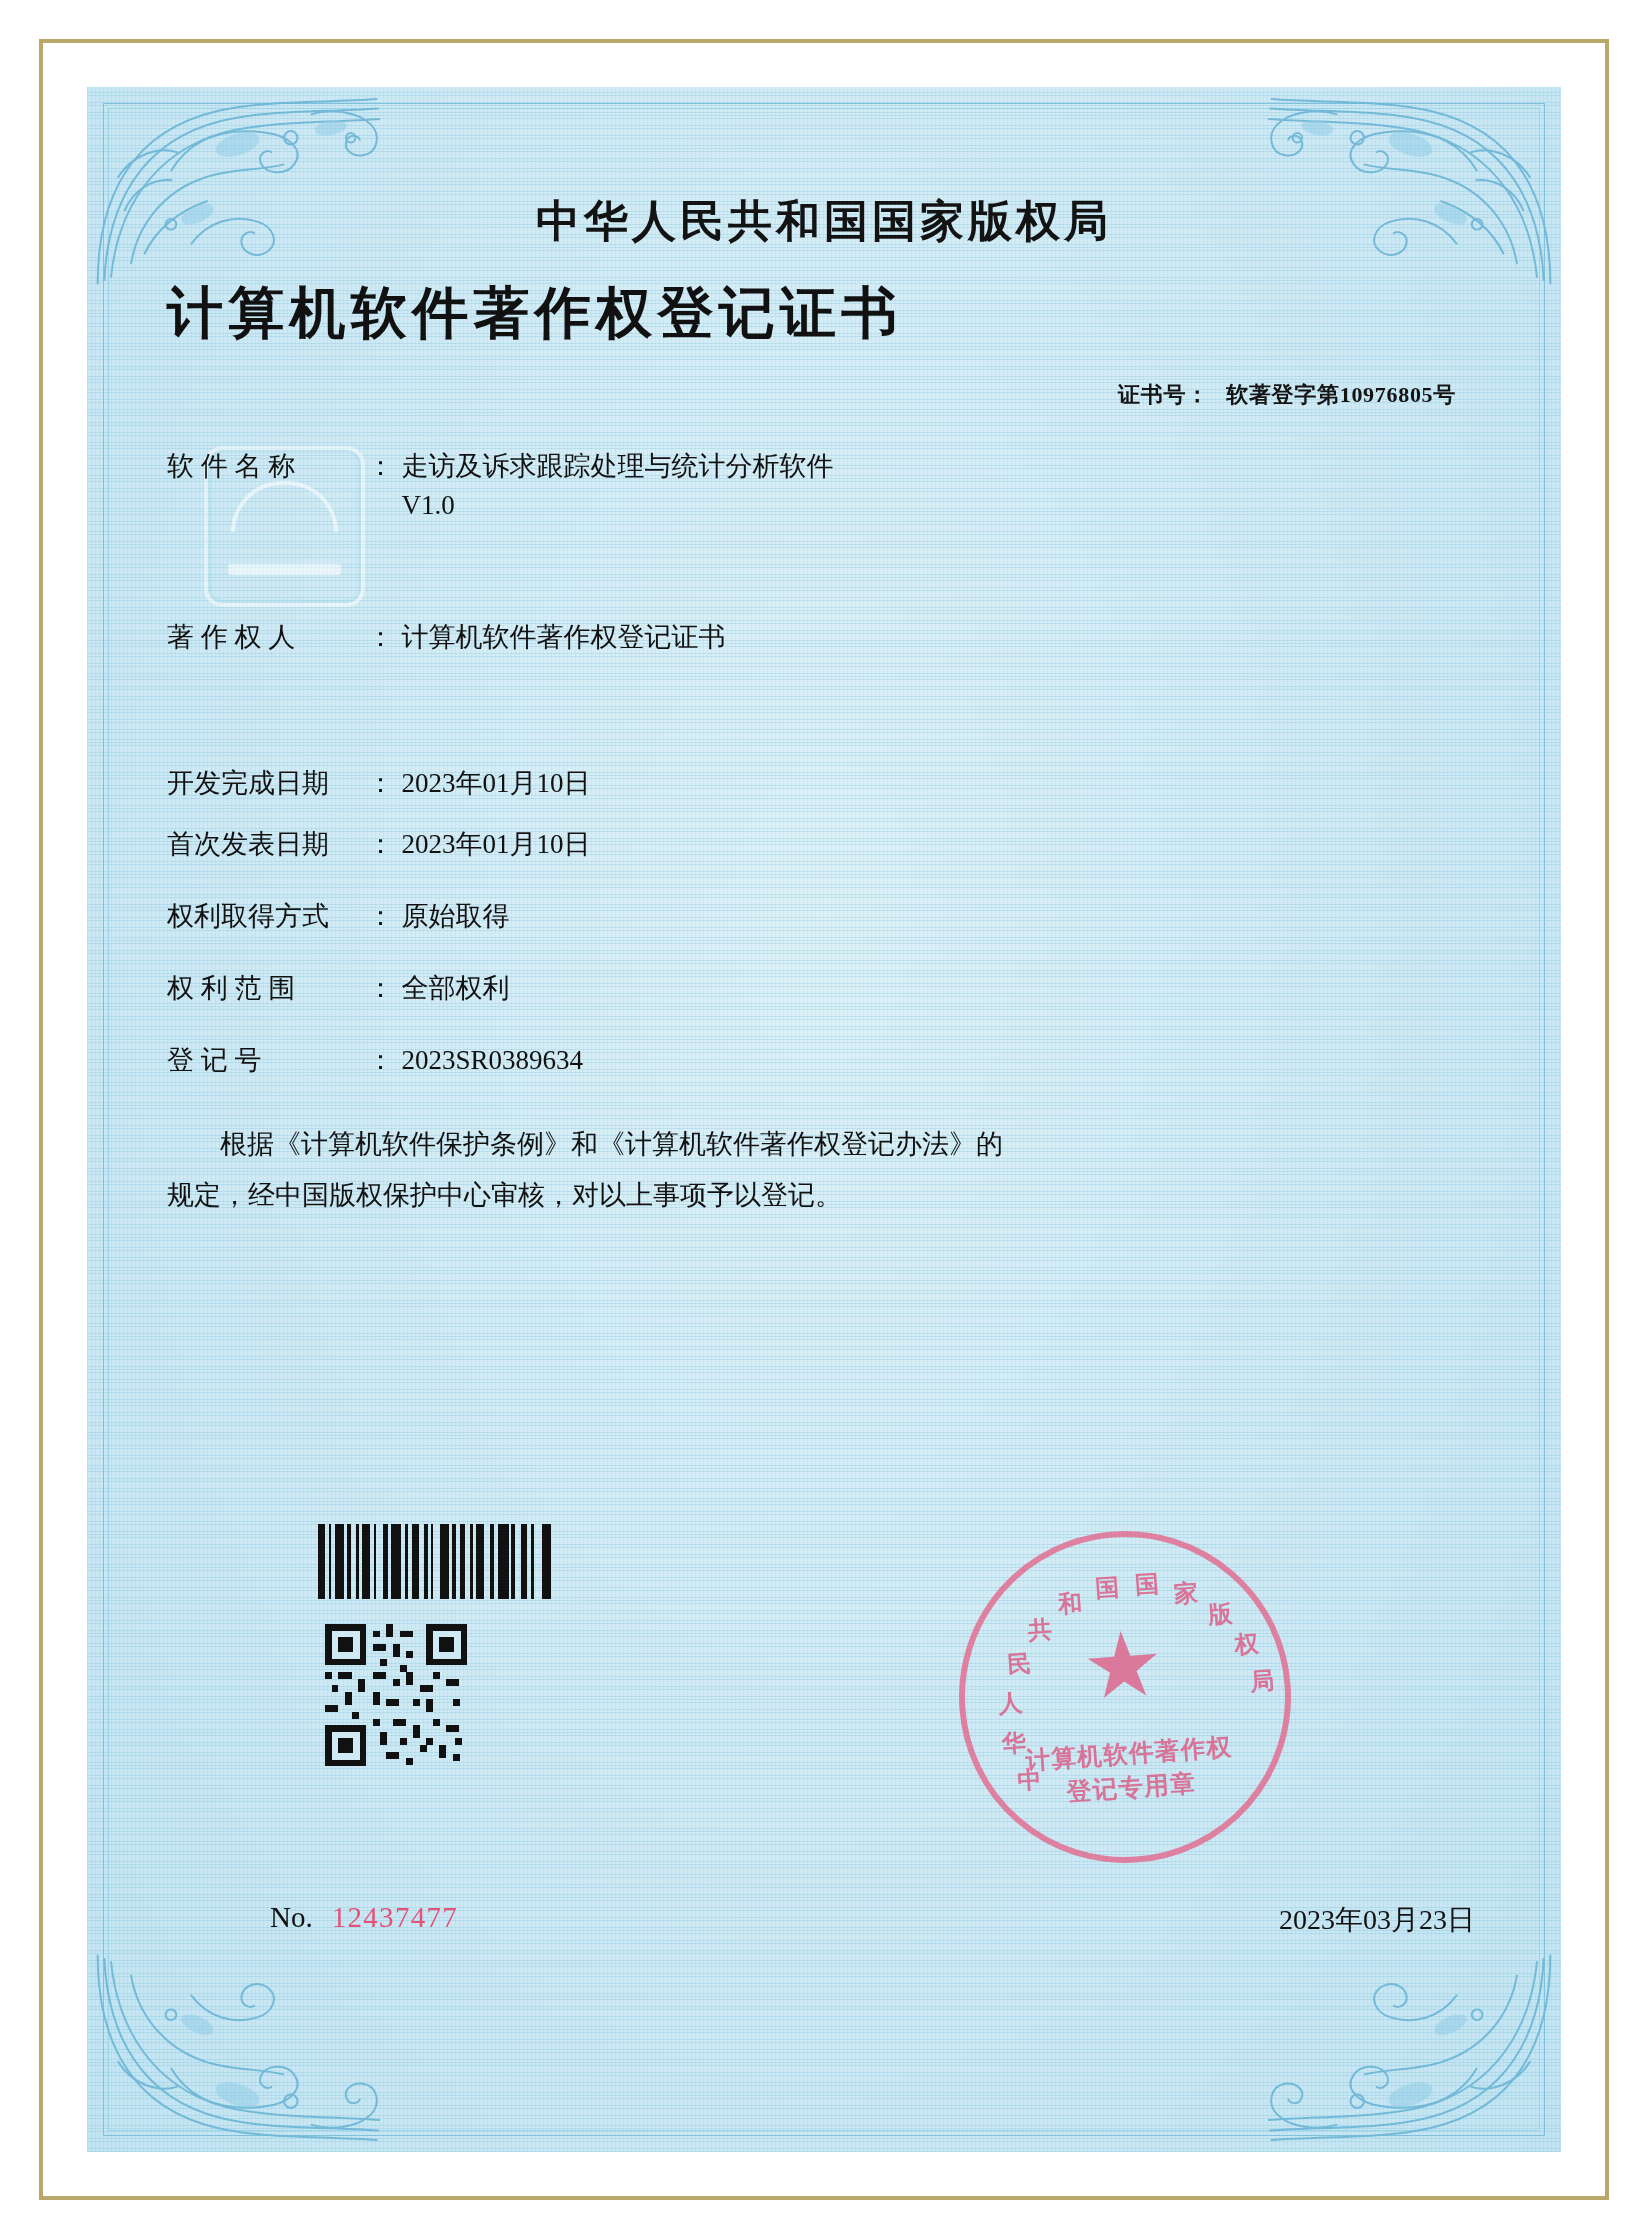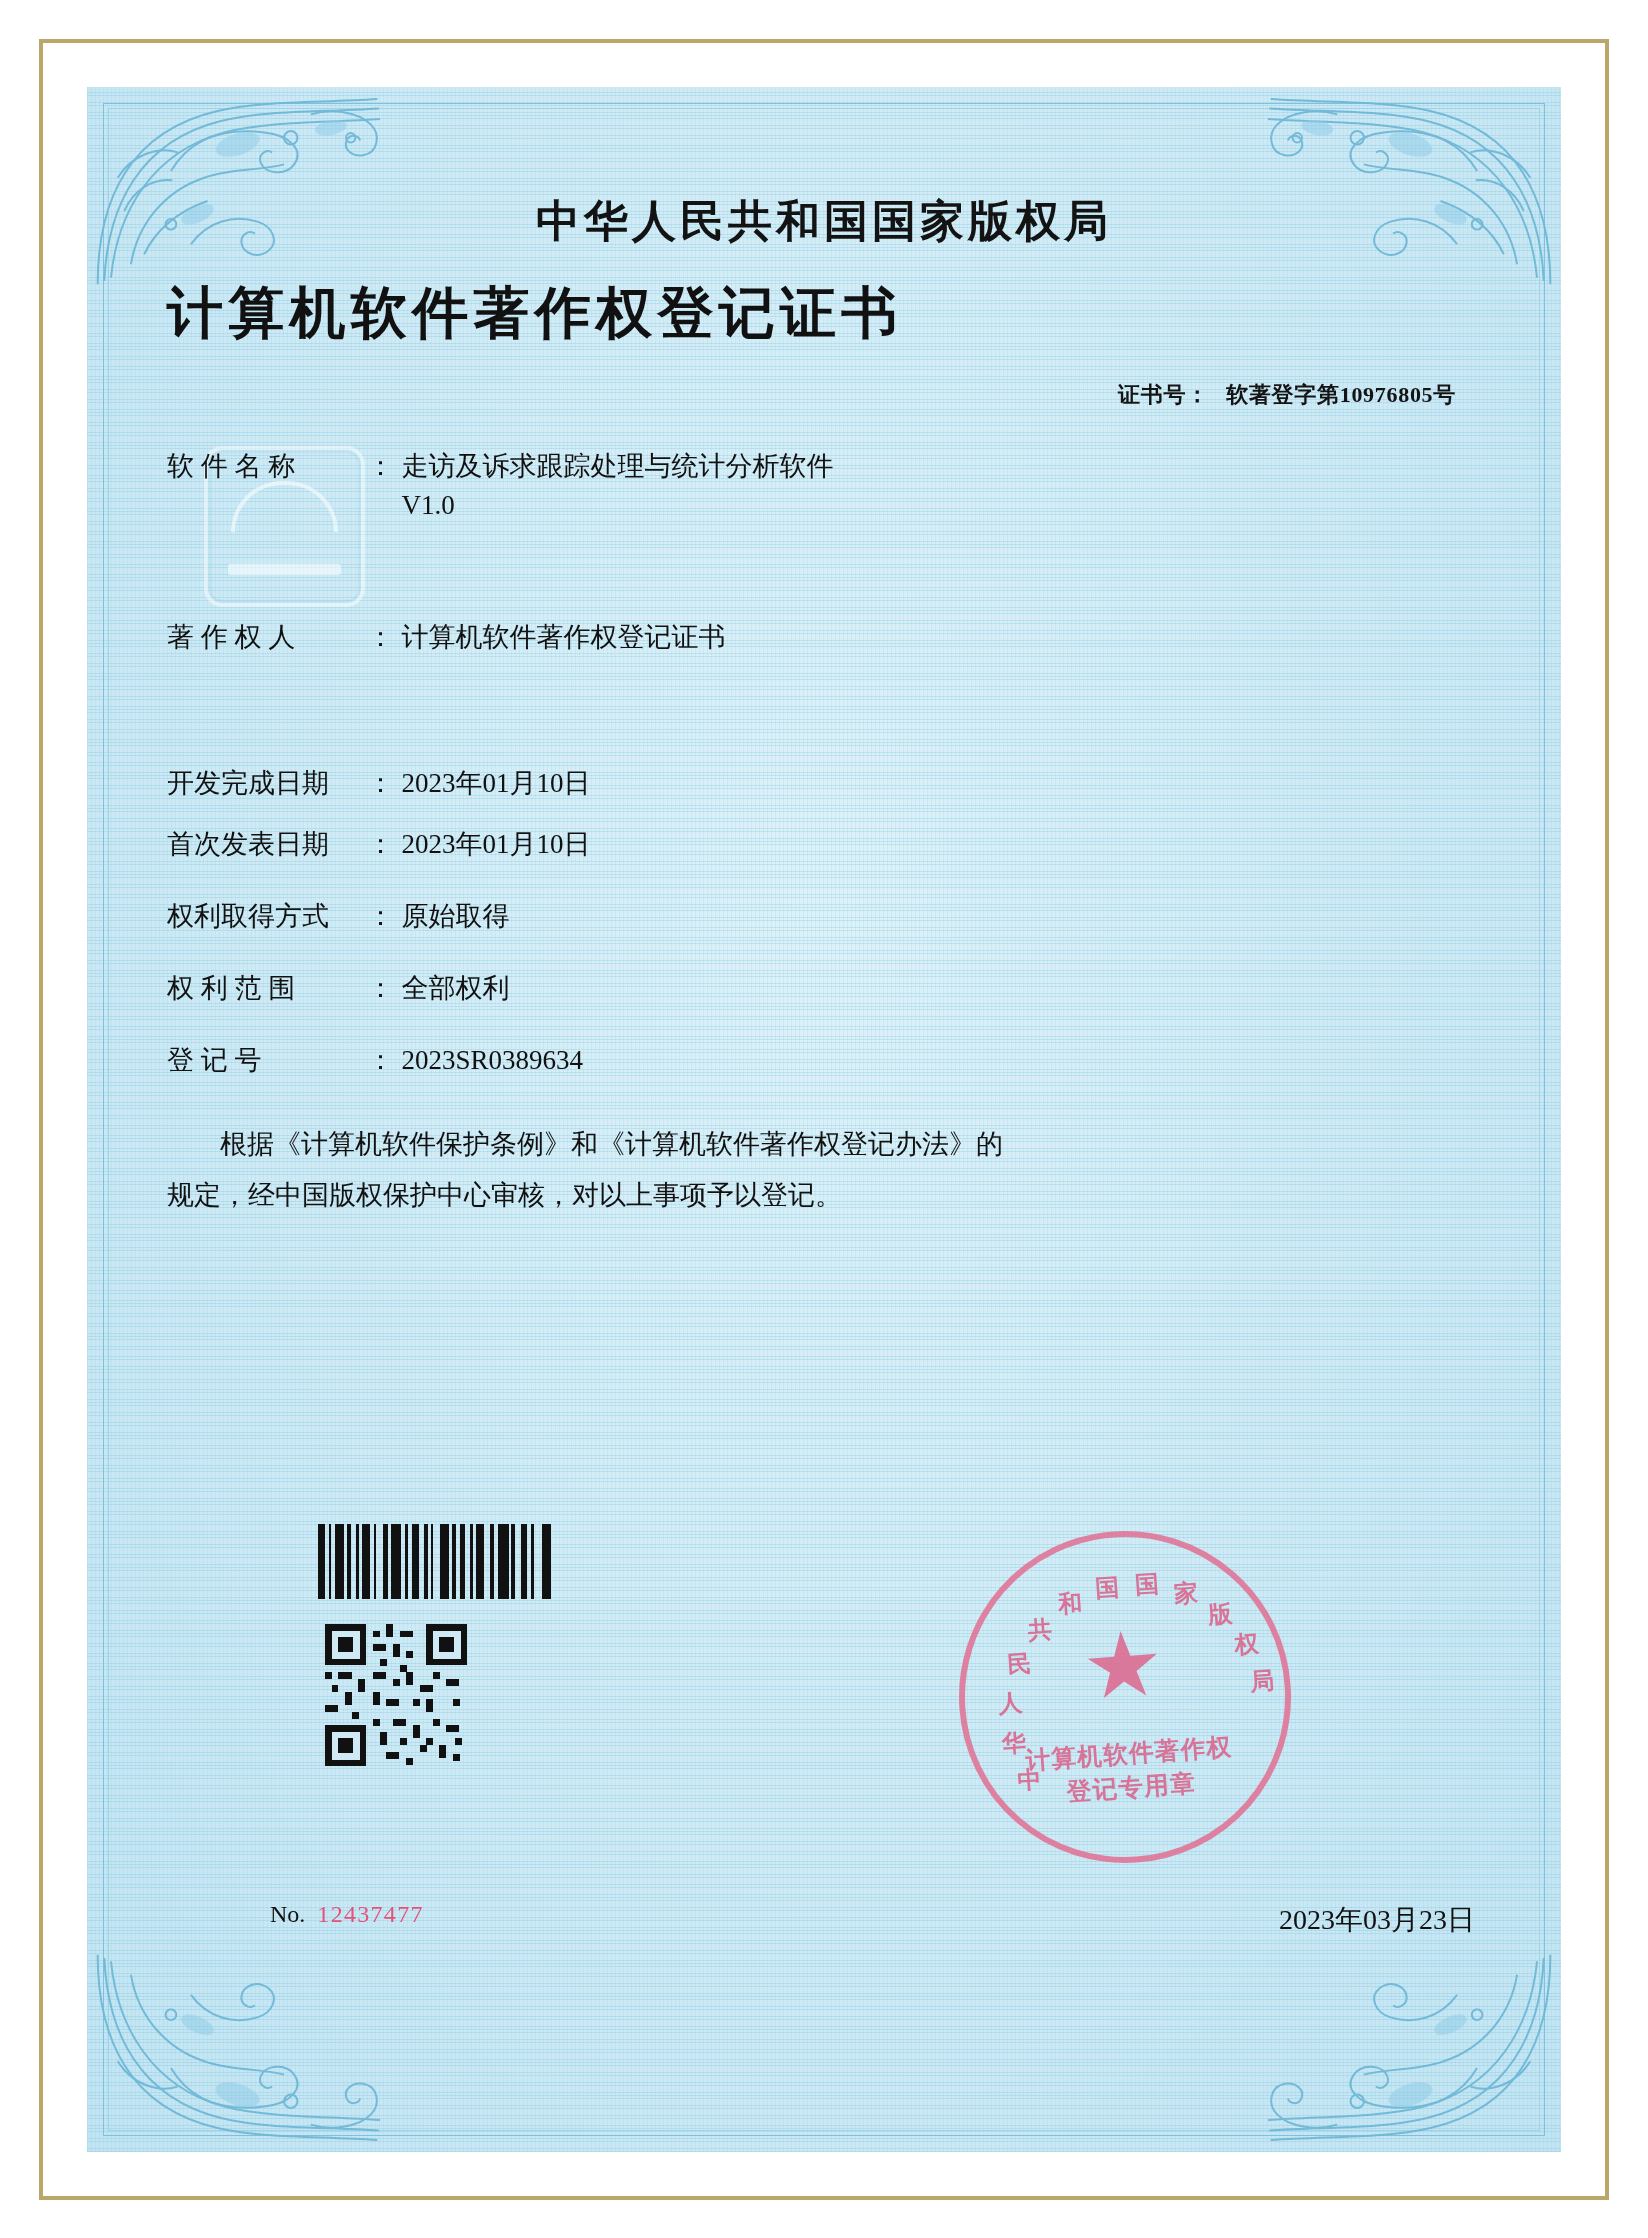--- a/index.html
+++ b/index.html
@@ -297,11 +297,11 @@
     position: absolute;
     left: 270px;
     top: 1901px;
-    font-size: 24px;
+    font-size: 29px;
     color: #111;
     display: flex;
     align-items: baseline;
-    gap: 12px;
+    gap: 19px;
   }
   .footer-no .num {
     color: #e4527a;

